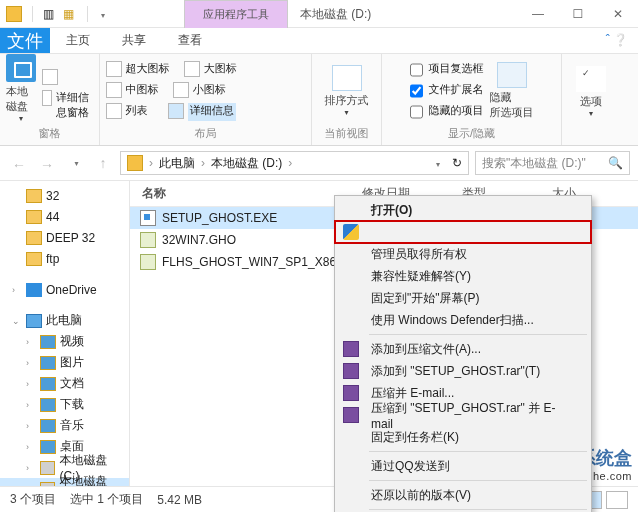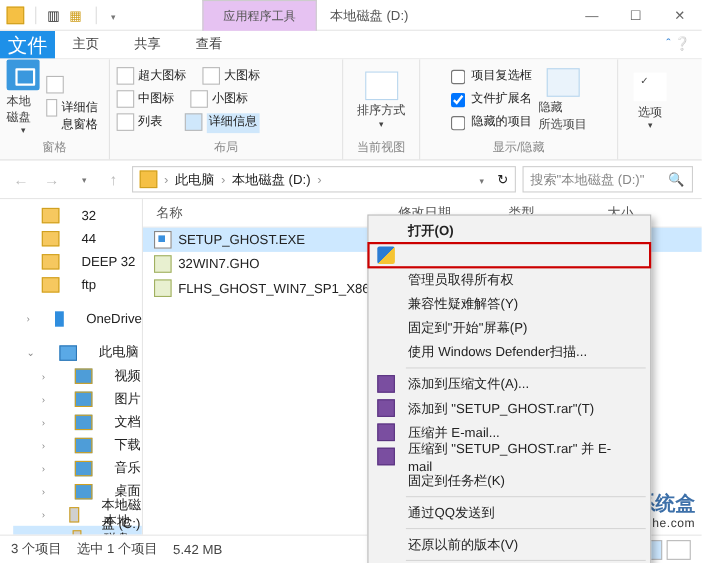--- a/index.html
+++ b/index.html
@@ -52,7 +52,7 @@
   
   .main { display:flex; height:314px;}
   .tree { width:130px; border-right:1px solid #e6e6e6; padding-top:4px; overflow:hidden;}
-  .tn { display:flex; align-items:center; gap:20px; height:21px; padding-left:12px; font-size:12px; color:#222;margin-left:12px;}
+  .tn { display:flex; align-items:center; gap:4px; height:21px; padding-left:12px; font-size:12px; color:#222;}
   .tn .fi { width:16px; height:14px; background:#f6c85f; border:1px solid #d0a020;}
   .tn .chev { width:10px; color:#888; font-size:9px;}
   .tn.lvl2 { padding-left:26px;}

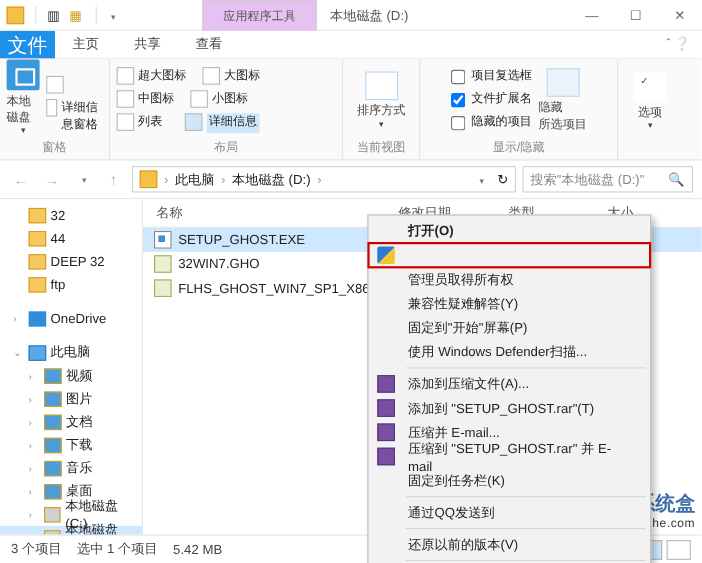--- a/index.html
+++ b/index.html
@@ -63,7 +63,7 @@
   .list { flex:1; position:relative;}
   .cols { display:flex; height:26px; align-items:center; border-bottom:1px solid #eaeaea; color:#555; font-size:12px;}
   .cols div { padding-left:12px;}
-  .c1{ width:220px;} .c2{width:100px;} .c3{width:90px;font-family:Liberation Mono, monospace;} .c4{flex:1;}
+  .c1{ width:220px;font-weight:bold;} .c2{width:100px;} .c3{width:90px;font-family:Liberation Mono, monospace;} .c4{flex:1;}
   .frow { display:flex; align-items:center; height:22px; font-size:12px;}
   .frow.sel { background:#cde8ff;}
   .frow .ic { width:16px;height:16px; margin:0 6px 0 10px; display:inline-block;}

